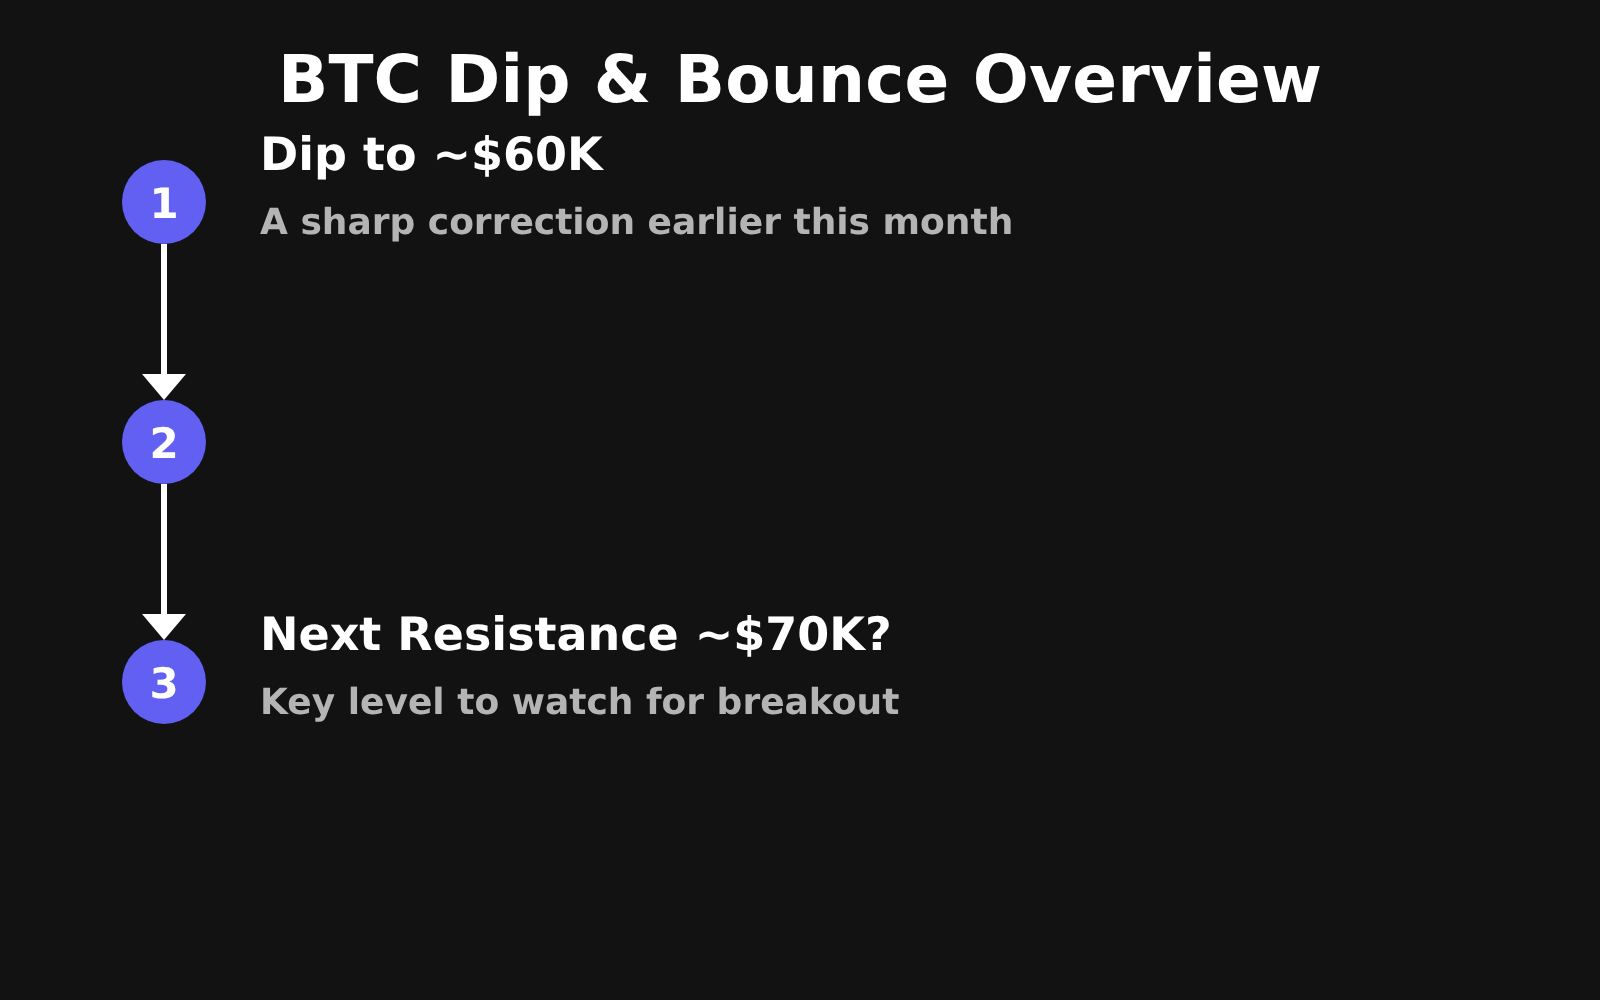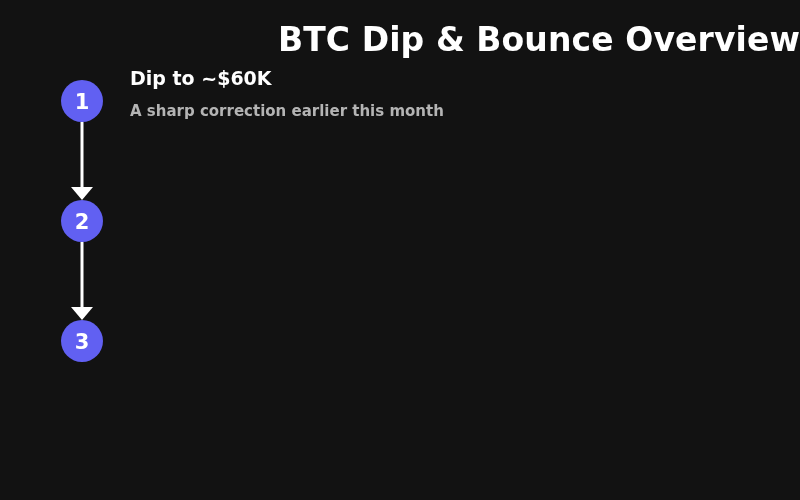--- a/index.html
+++ b/index.html
@@ -28,7 +28,7 @@
     top: 20px;
     left: 0;
     width: 800px;
-    text-align: right;
+    text-align: center;
     color: #ffffff;
     font-size: 33px;
     font-weight: bold;

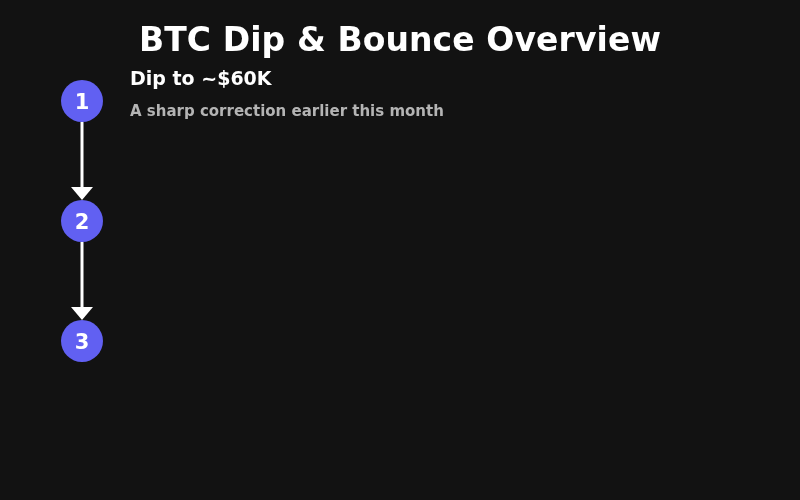--- a/index.html
+++ b/index.html
@@ -87,7 +87,7 @@
   }
   .step-label {
     color: #ffffff;
-    font-size: 19px;
+    font-size: 23px;
     font-weight: bold;
     line-height: 31px;
     white-space: nowrap;

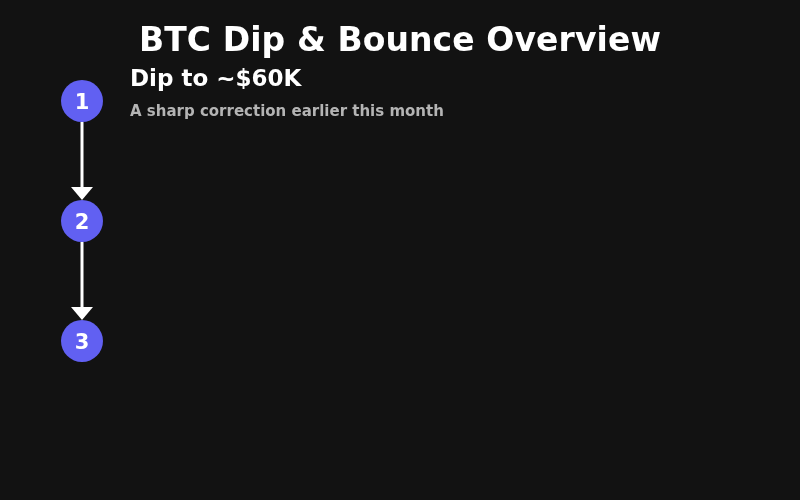--- a/index.html
+++ b/index.html
@@ -94,7 +94,7 @@
   }
   .step-description {
     color: #b4b4b4;
-    font-size: 15px;
+    font-size: 18px;
     font-weight: bold;
     line-height: 31px;
     white-space: nowrap;

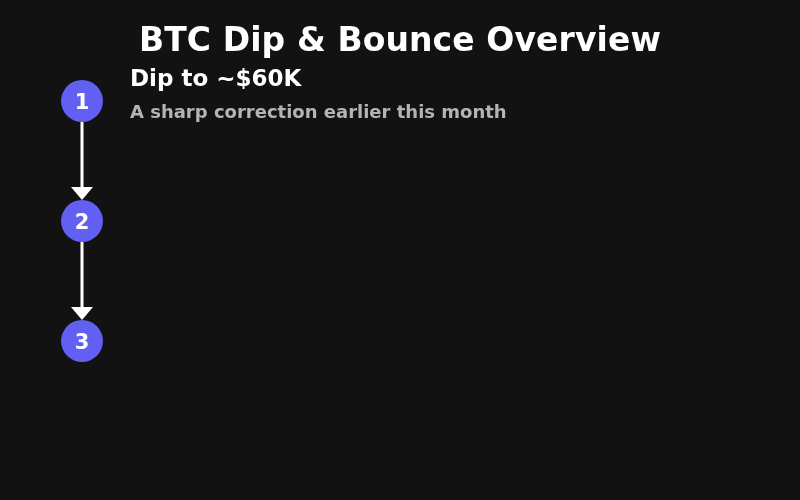--- a/index.html
+++ b/index.html
@@ -141,6 +141,10 @@
     <div class="step-marker">
       <span class="step-marker-number">3</span>
     </div>
+    <div class="step-text">
+      <div class="step-label">Next Resistance ~$70K?</div>
+      <div class="step-description">Key level to watch for breakout</div>
+    </div>
   </div>
 
 </div>

